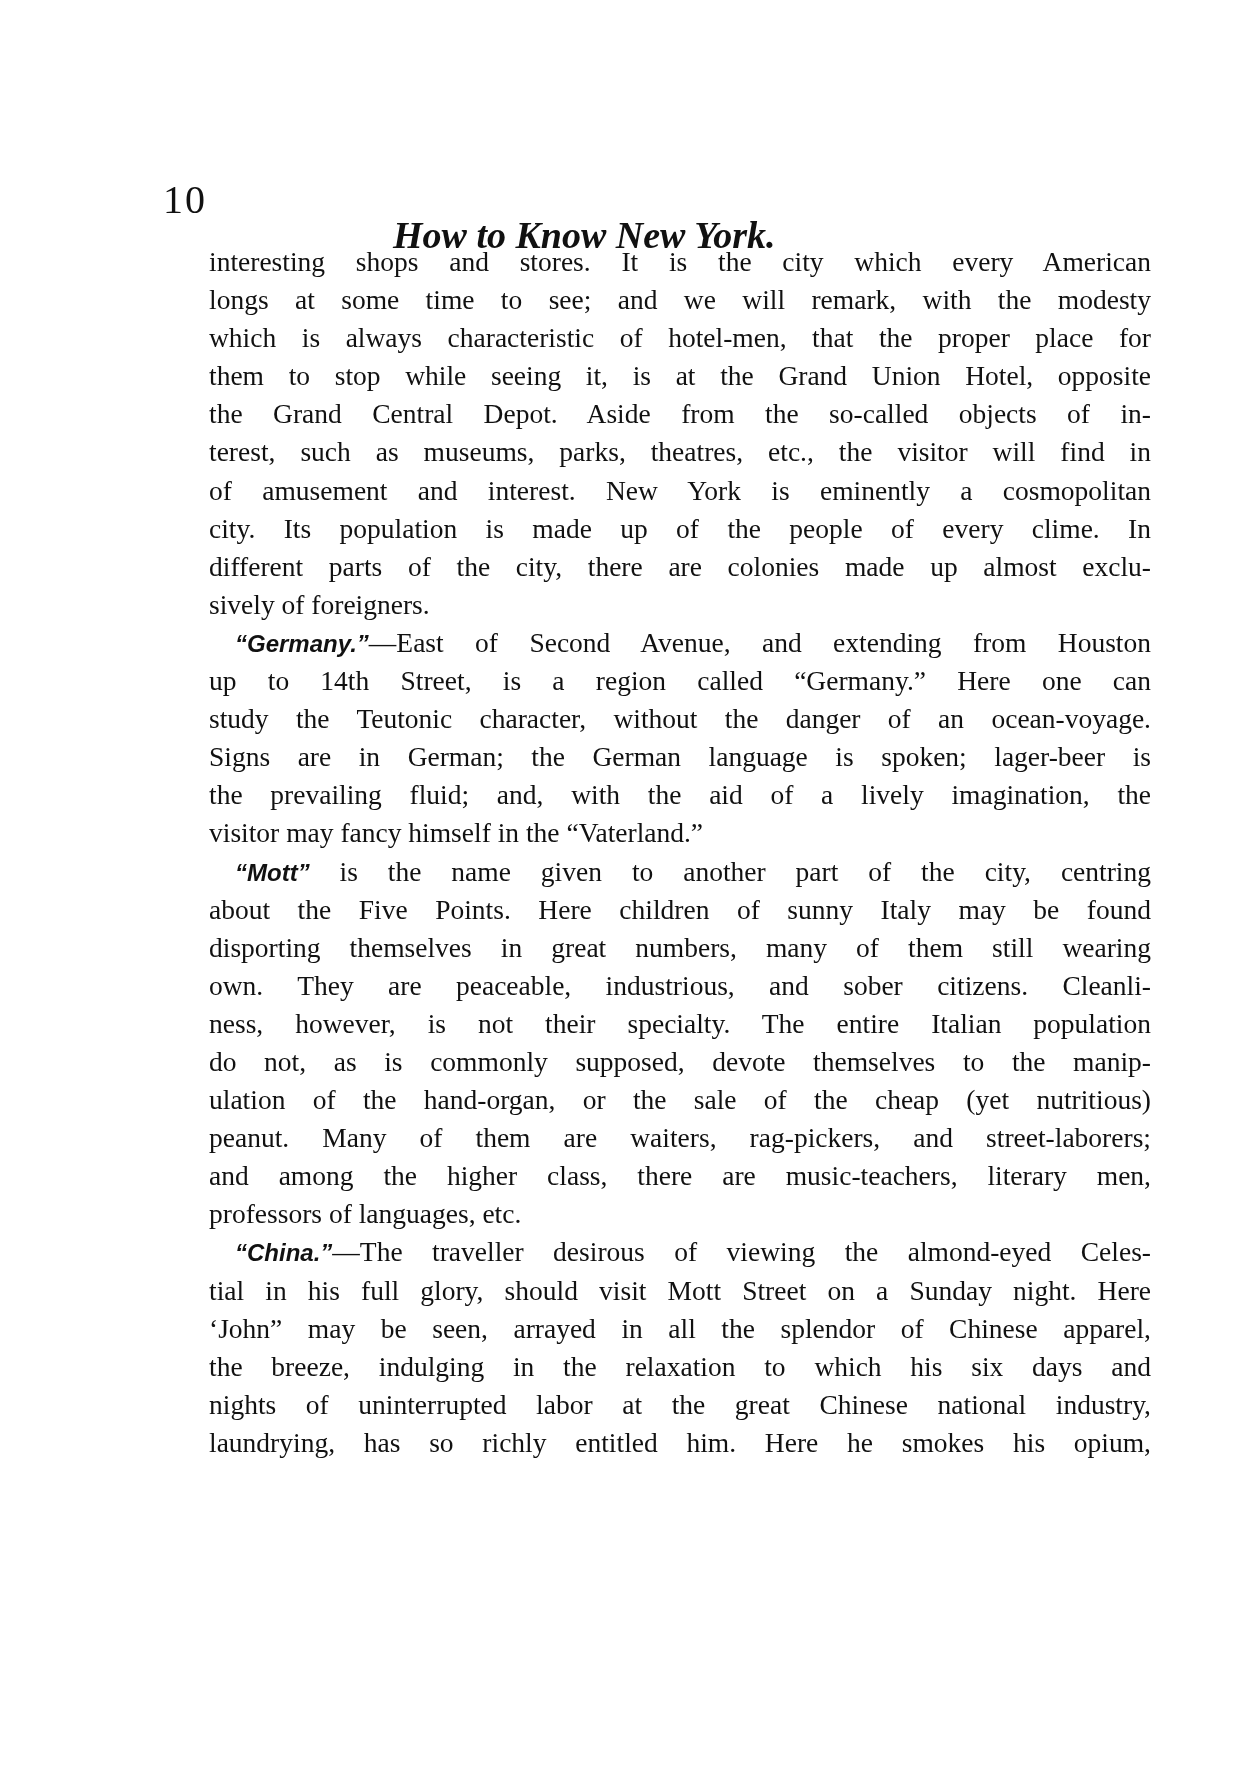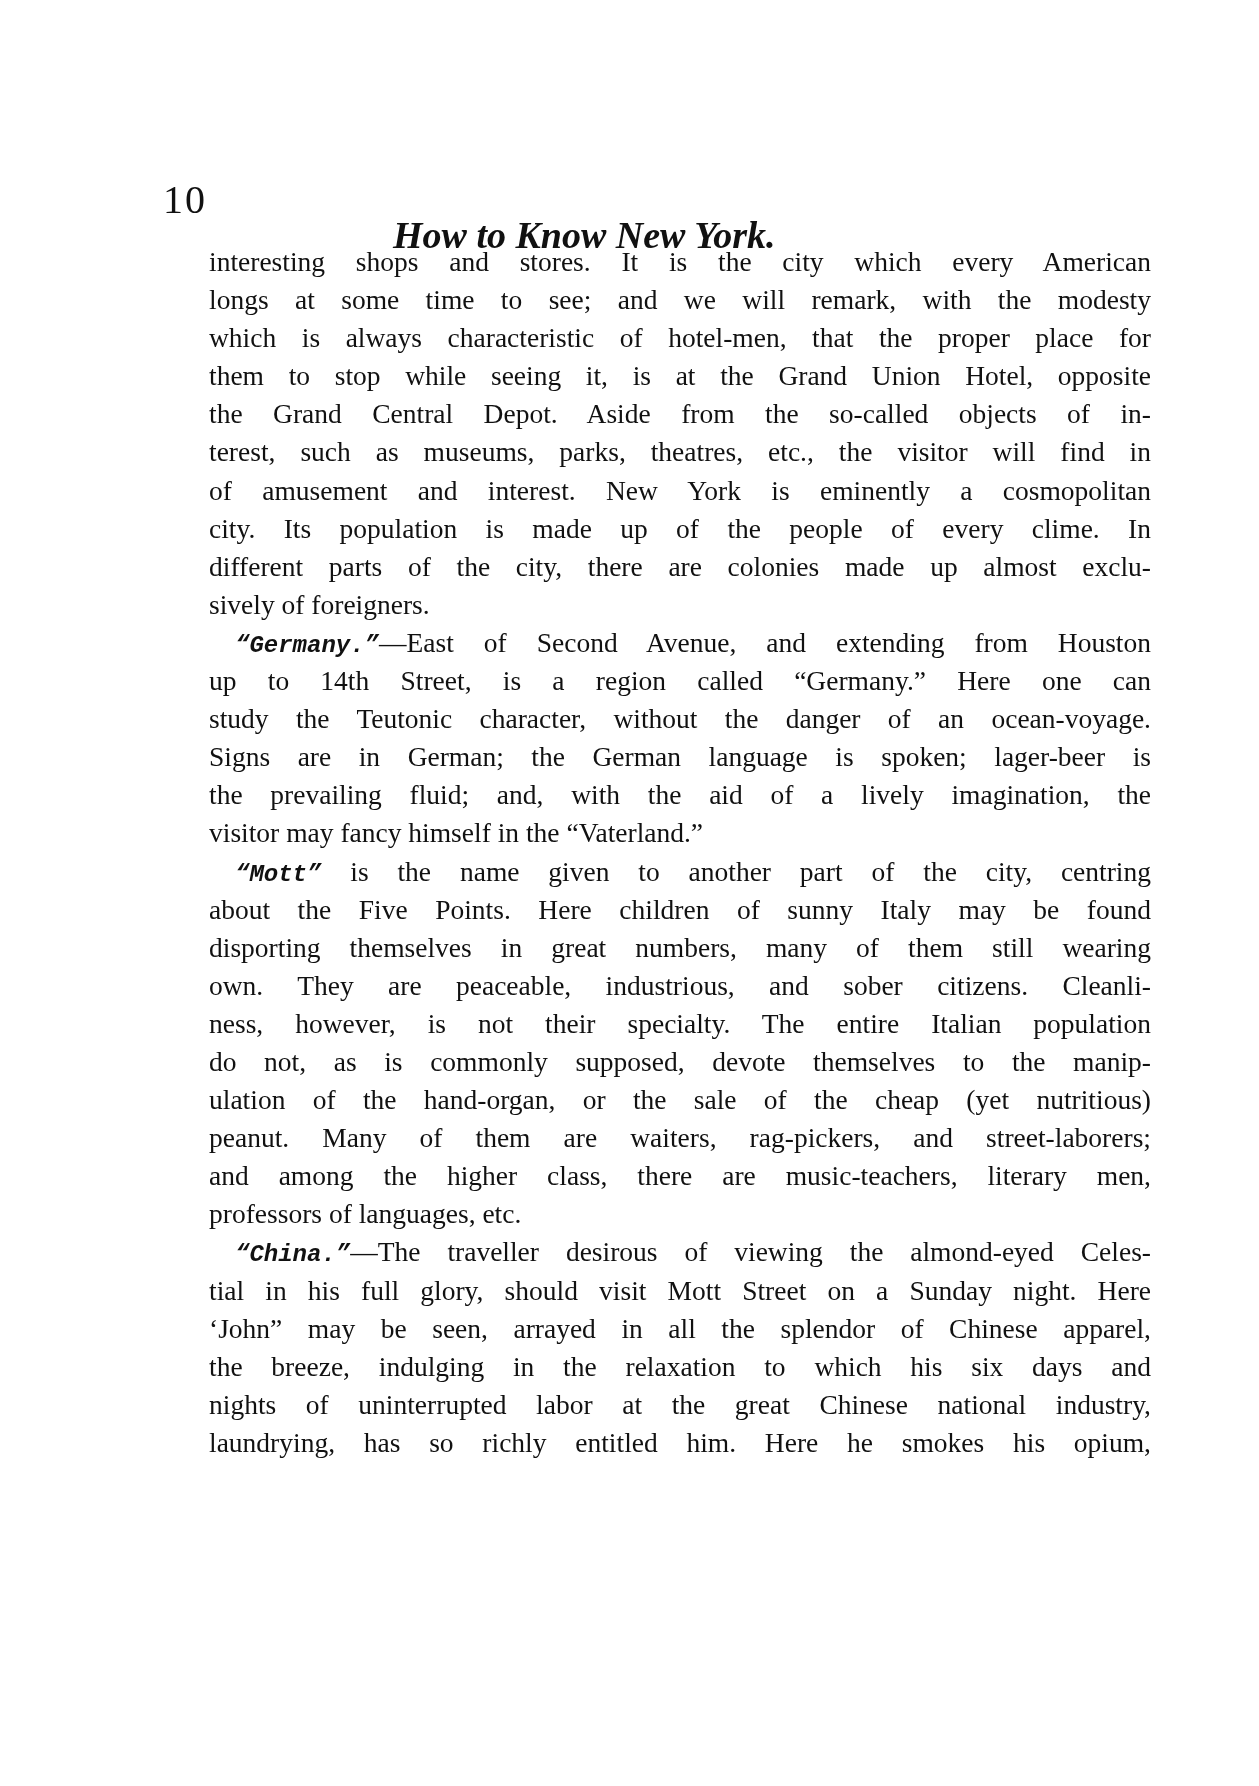--- a/index.html
+++ b/index.html
@@ -11,7 +11,7 @@
   .line { display: block; text-align: justify; text-align-last: justify; white-space: nowrap; height: 38.1px; overflow: visible; }
   .line.last { text-align-last: left; }
   .line.indent { padding-left: 26px; }
-  .head-term { font-family: Liberation Mono, monospace; font-style: italic; font-weight: bold; font-size: 24px; }
+  .head-term { font-family: Liberation Sans, sans-serif; font-style: italic; font-weight: bold; font-size: 24px; }
 </style>
 </head>
 <body>

